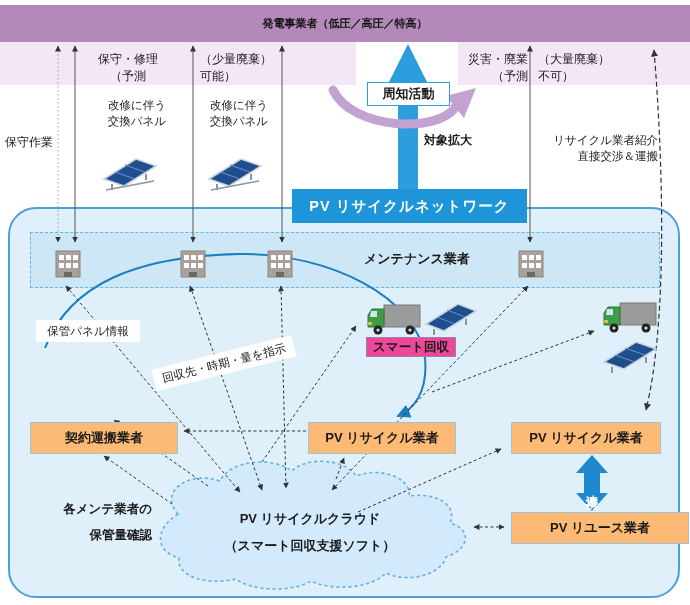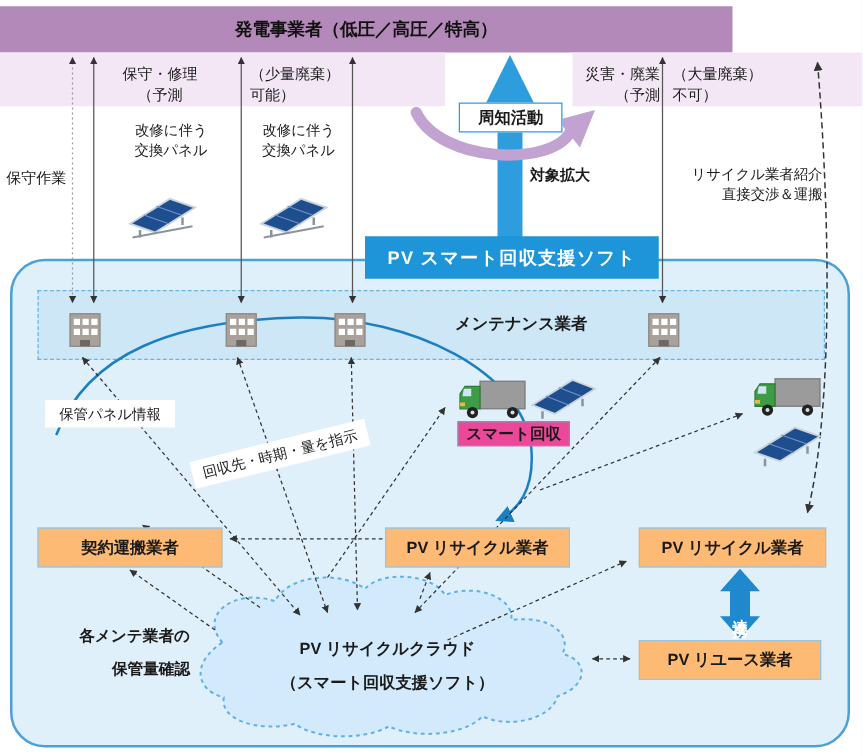--- a/index.html
+++ b/index.html
@@ -7,9 +7,9 @@
          font-family:"Liberation Sans","DejaVu Sans",sans-serif;color:#1a1a1a;}
   .abs{position:absolute;}
   .z0{z-index:0;} .z1{z-index:1;} .z2{z-index:2;}
-  .header-bar{left:0;top:5px;width:586px;height:37px;background:#b389b9;
+  .header-bar{left:0;top:5px;width:690px;height:37px;background:#b389b9;
               display:flex;align-items:center;justify-content:center;
-              font-size:14px;font-weight:bold;color:#111;}
+              font-size:11px;font-weight:bold;color:#111;}
   .band{top:42px;height:43px;background:#f3e7f6;}
   .band-left{left:0;width:356px;}
   .band-right{left:458px;width:232px;}

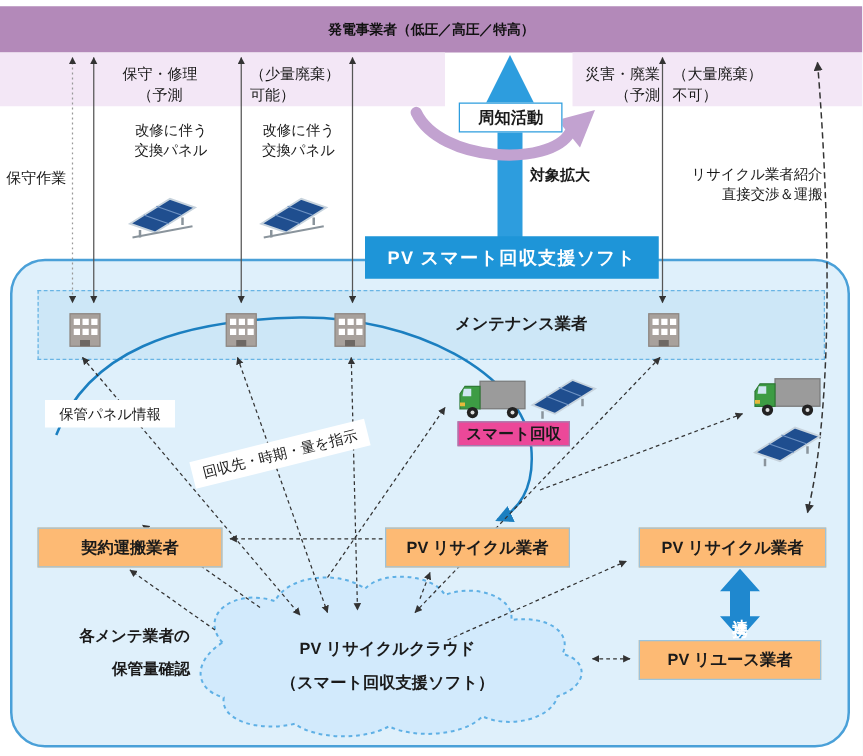--- a/index.html
+++ b/index.html
@@ -109,7 +109,7 @@
   <div class="abs z2 txt bold" style="left:424px;top:132px;">対象拡大</div>
 
   <div class="abs z2 network-bar">
-      <span>PV スマート回収支援ソフト</span>
+      <span>PV リサイクルネットワーク</span>
     </div>
 
   <div class="abs z2 txt bold" style="left:364px;top:250px;font-size:13px;">メンテナンス業者</div>

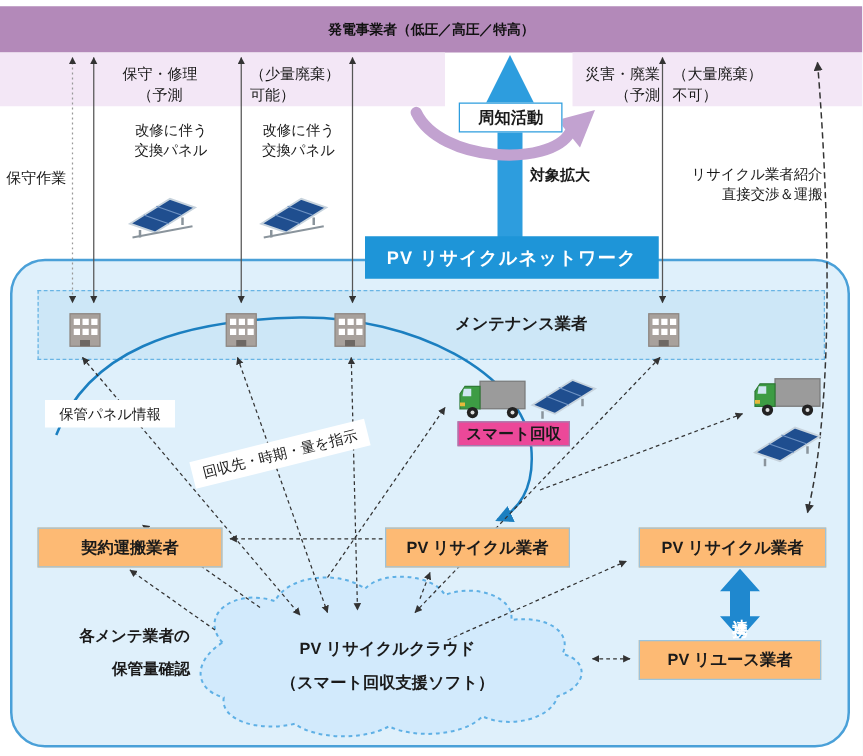--- a/index.html
+++ b/index.html
@@ -130,7 +130,7 @@
   <div class="abs z2 wbox" style="left:511px;top:422px;width:150px;">
       <span>PV リサイクル業者</span>
     </div>
-  <div class="abs z2 wbox" style="left:511px;top:512px;width:146px;">
+  <div class="abs z2 wbox" style="left:511px;top:512px;width:178px;">
       <span>PV リユース業者</span>
     </div>
 

